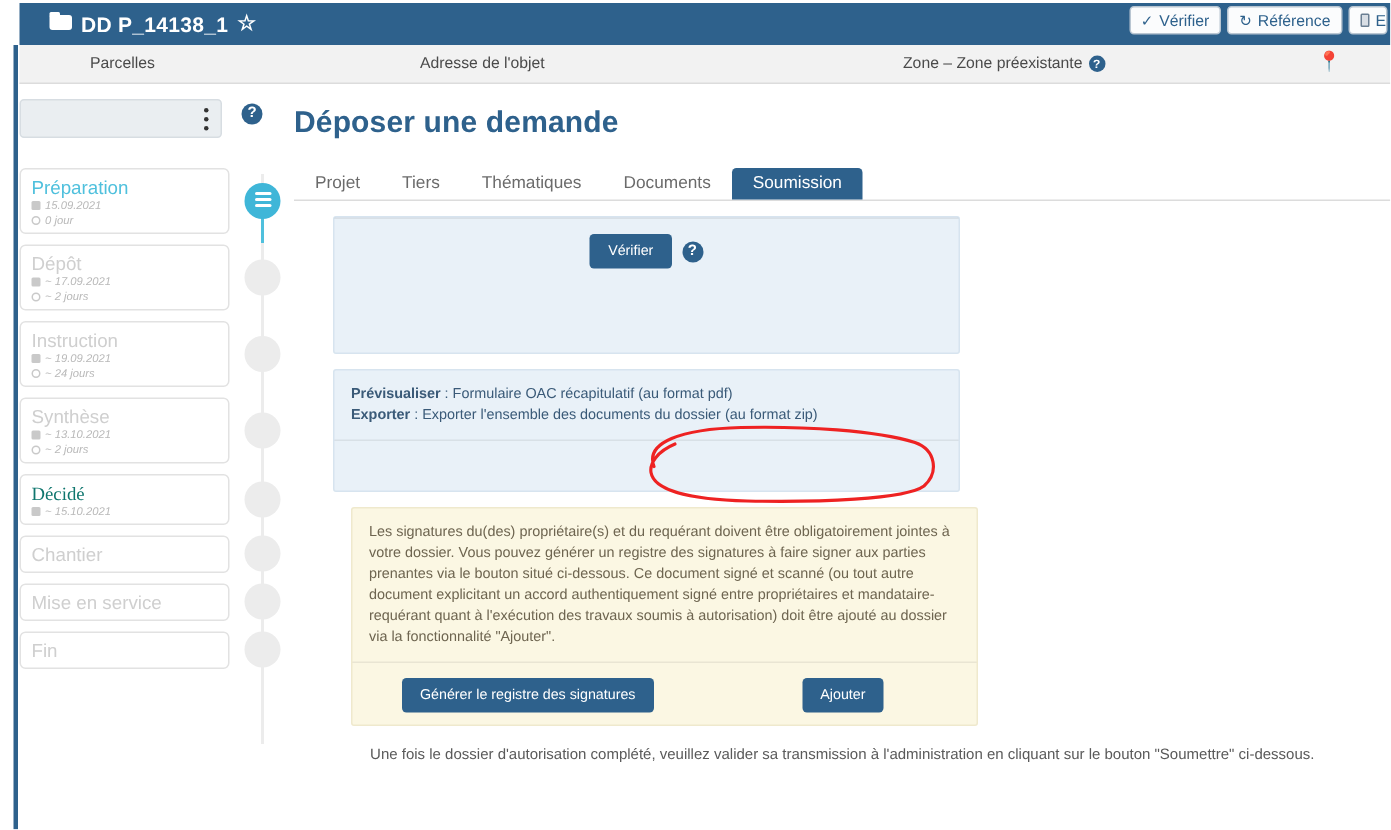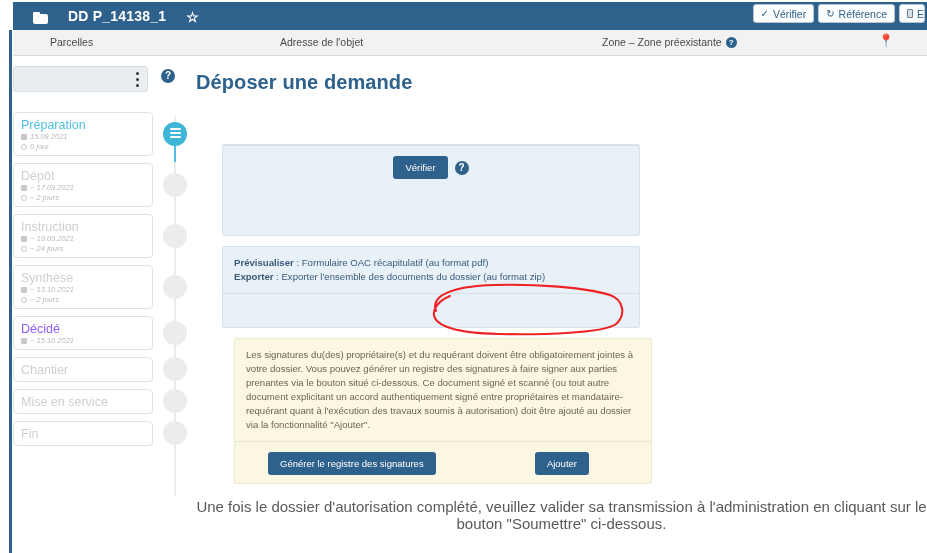--- a/index.html
+++ b/index.html
@@ -35,7 +35,7 @@
     font-size: 14px;
     font-weight: bold;
     letter-spacing: .2px;
-    display: flex; align-items: flex-end; gap: 20px;
+    display: flex; align-items: flex-start; gap: 6px;
     white-space: nowrap;
   }
   .folder-icon { display: inline-block; width: 15px; height: 12px; position: relative; }

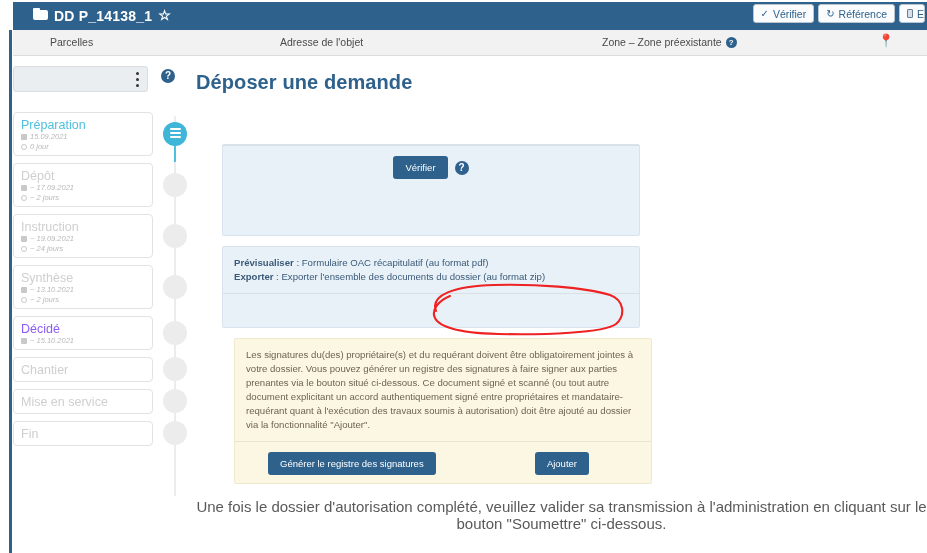--- a/index.html
+++ b/index.html
@@ -80,7 +80,7 @@
     color: #4a4a4a;
   }
   .subbar .col { position: absolute; top: 6px; white-space: nowrap; }
-  .sb-parcelles { left: 6px; padding-left: 31px; }
+  .sb-parcelles { left: 16px; padding-left: 31px; }
   .sb-adresse { left: 267px; }
   .sb-zone { left: 589px; display:flex; align-items:center; gap:4px; }
   .sb-pin { position: absolute; left: 865px; top: 3px; font-size: 13px; color: #2e618c; }

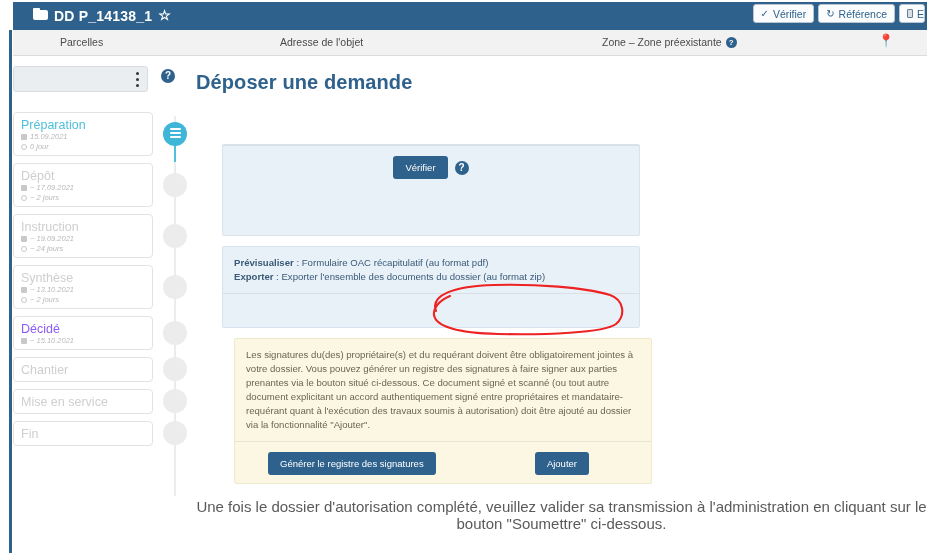--- a/index.html
+++ b/index.html
@@ -363,6 +363,13 @@
 
   <div class="main">
     <div class="page-title">Déposer une demande</div>
+    <div class="tabs">
+      <button class="tab">Projet</button>
+      <button class="tab">Tiers</button>
+      <button class="tab">Thématiques</button>
+      <button class="tab">Documents</button>
+      <button class="tab active">Soumission</button>
+    </div>
   </div>
 
   <div class="panel blue" style="top:144px;height:92px;">

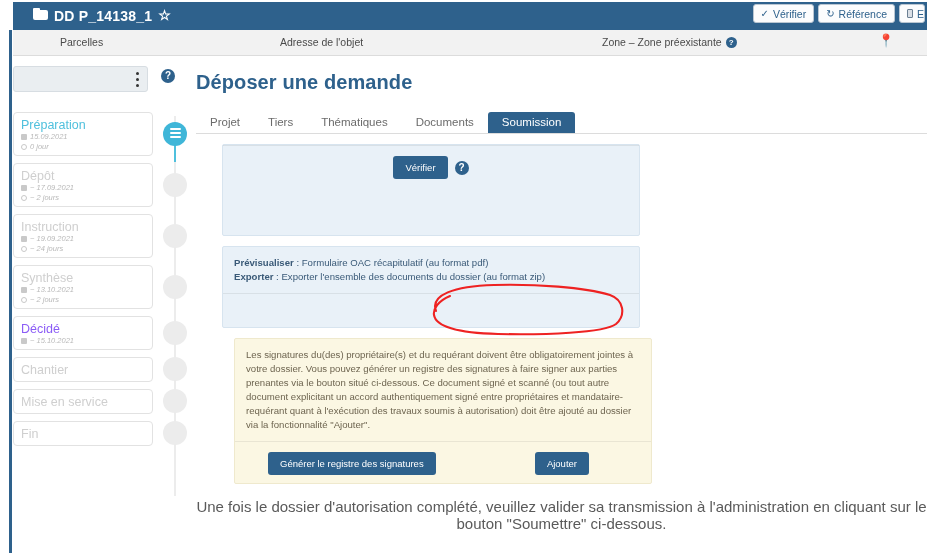--- a/index.html
+++ b/index.html
@@ -336,7 +336,7 @@
       <div class="tl-node" style="top:169px;"></div>
 
       <div class="tl-card" style="top:210px;height:34px;">
-        <div class="tl-name" style="color:#8b5cf6;">Décidé</div>
+        <div class="tl-name" style="color:#0f766e;font-family:Liberation Serif, serif;">Décidé</div>
         <div class="tl-meta">
             <span class="cal-ic"></span>
             <span>~ 15.10.2021</span>

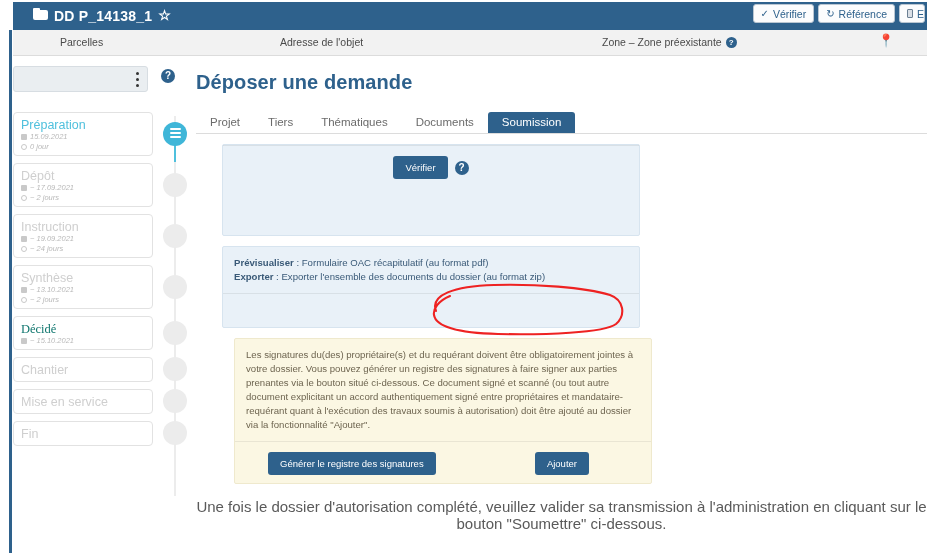--- a/index.html
+++ b/index.html
@@ -212,7 +212,7 @@
     position: absolute; left: 196px; top: 498px;
     width: 731px;
     text-align: center;
-    font-size: 15px; color: #5a5a5a;
+    font-size: 10px; color: #5a5a5a;
   }
   .bottom-btnwrap {
     position: absolute; left: 196px; top: 521px;

